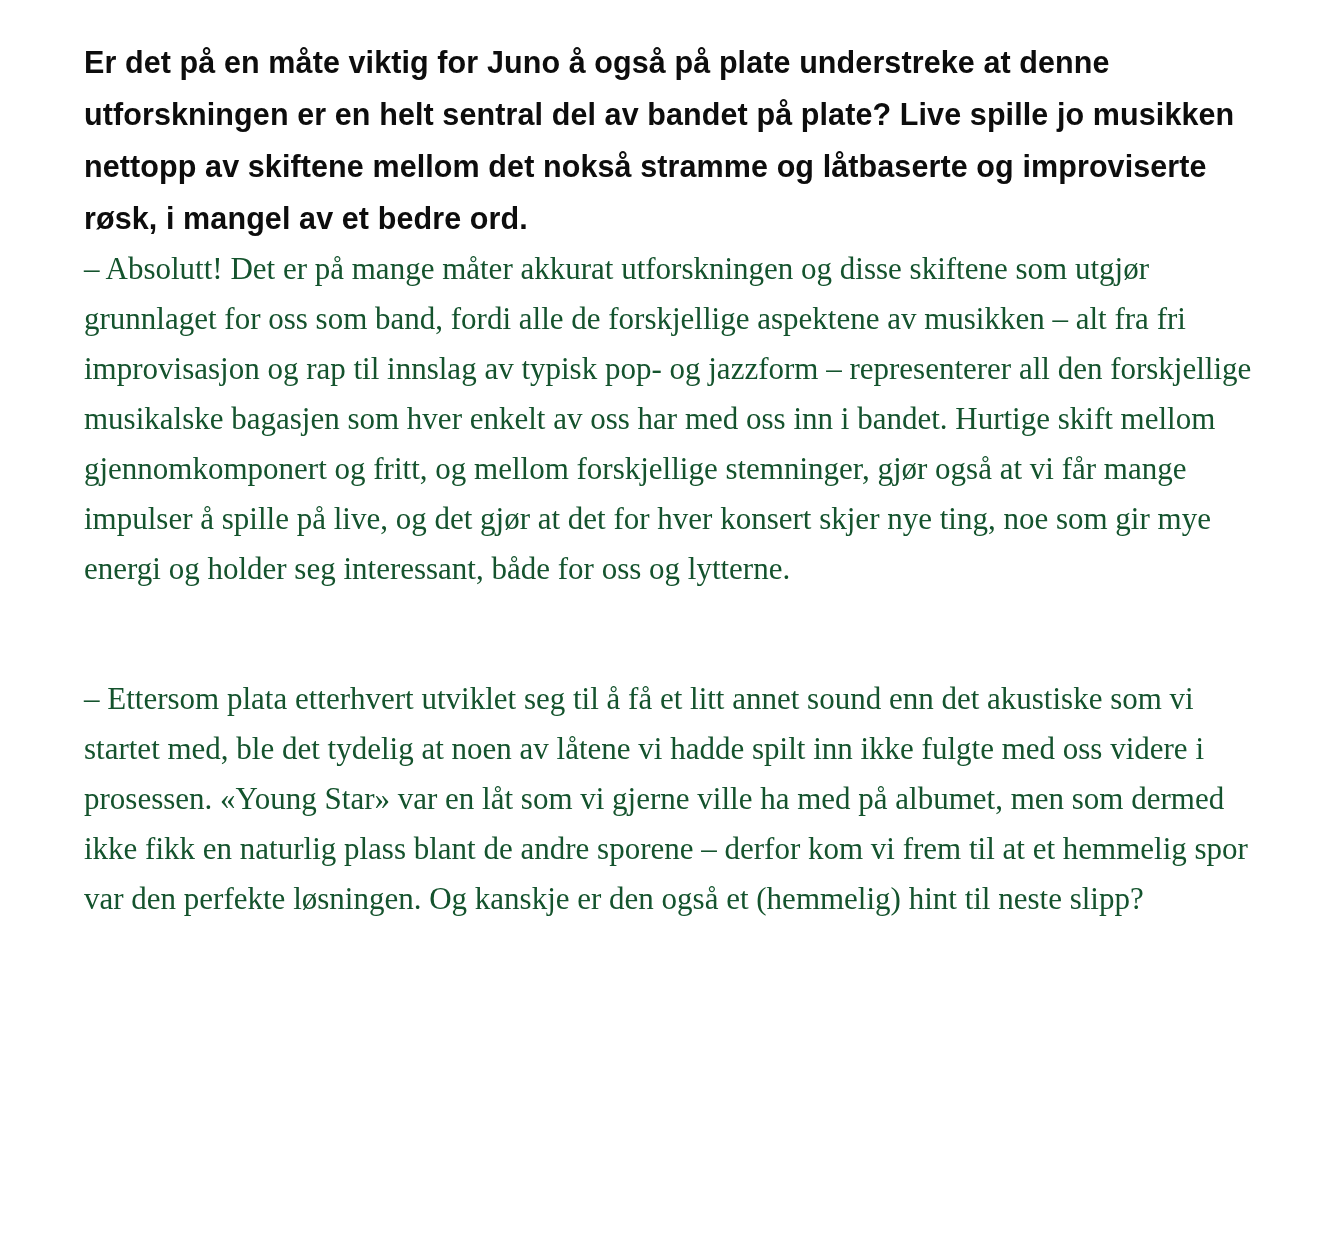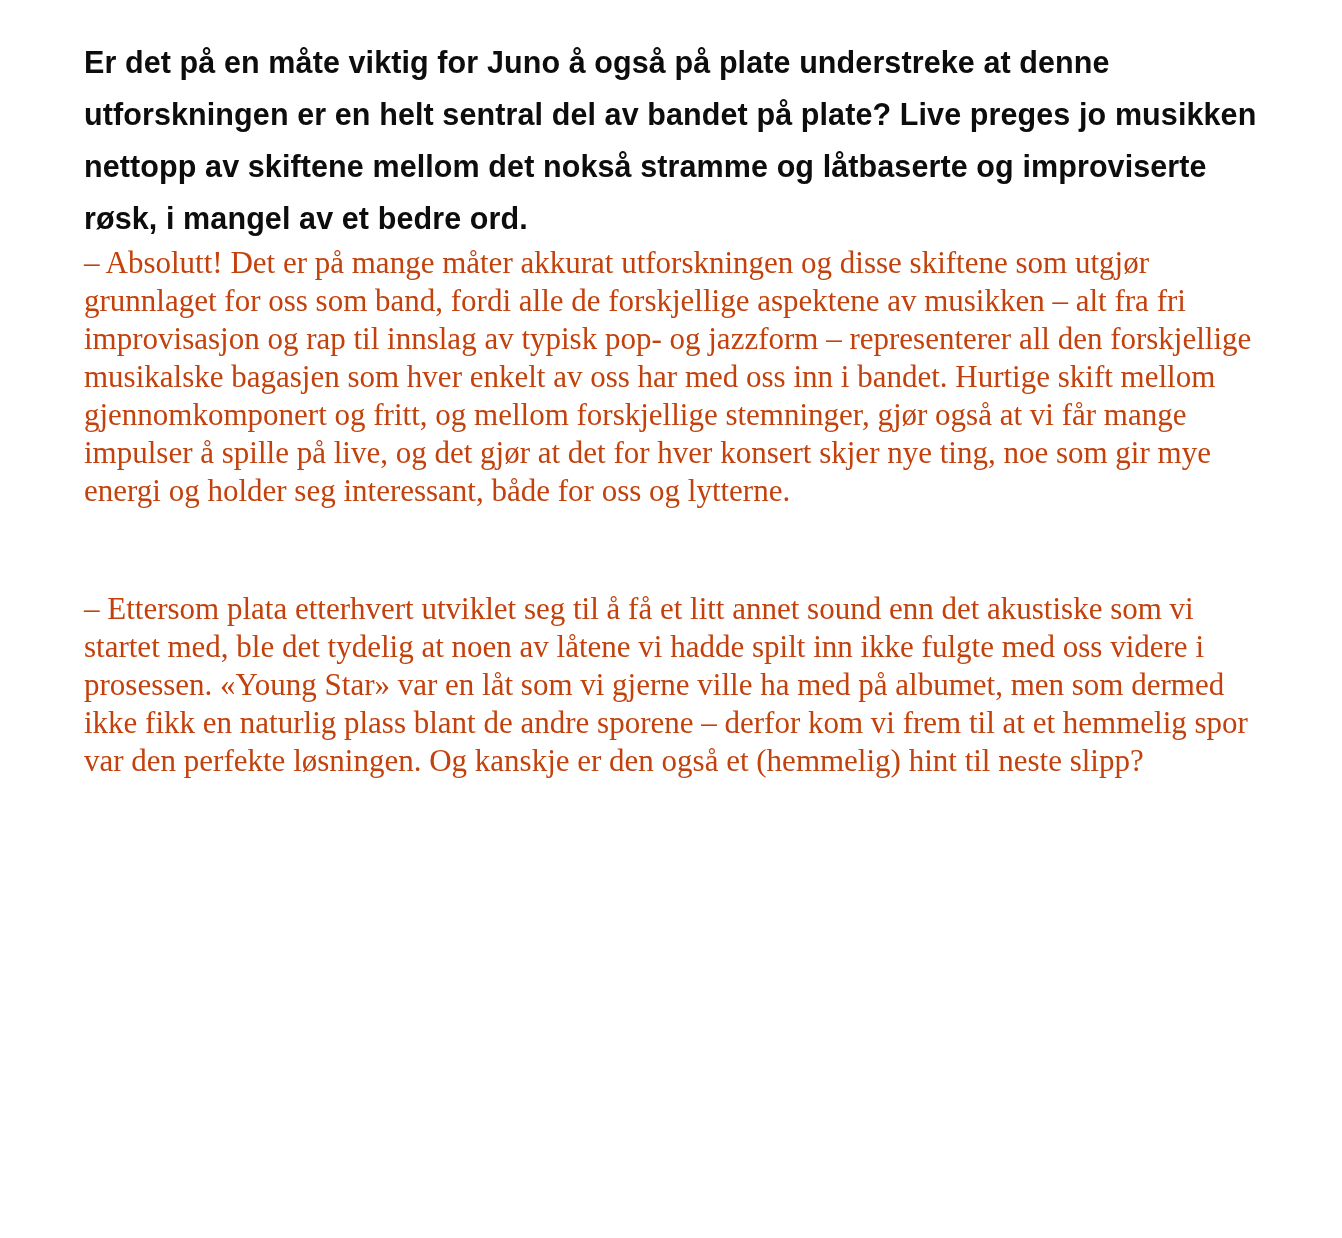--- a/index.html
+++ b/index.html
@@ -55,7 +55,7 @@
 <div class="article">
 
   <section class="qa">
-    <p class="question">Er det på en måte viktig for Juno å også på plate understreke at denne utforskningen er en helt sentral del av bandet på plate? Live preges jo musikken nettopp av skiftene mellom det nokså stramme og låtbaserte og improviserte røsk, i mangel av et bedre ord.</p>
+    <p class="question">Er det på en måte viktig for Juno å også på plate understreke at denne utforskningen er en helt sentral del av bandet på plate? Live spille jo musikken nettopp av skiftene mellom det nokså stramme og låtbaserte og improviserte røsk, i mangel av et bedre ord.</p>
     <p class="answer">– Absolutt! Det er på mange måter akkurat utforskningen og disse skiftene som utgjør grunnlaget for oss som band, fordi alle de forskjellige aspektene av musikken – alt fra fri improvisasjon og rap til innslag av typisk pop- og jazzform – representerer all den forskjellige musikalske bagasjen som hver enkelt av oss har med oss inn i bandet. Hurtige skift mellom gjennomkomponert og fritt, og mellom forskjellige stemninger, gjør også at vi får mange impulser å spille på live, og det gjør at det for hver konsert skjer nye ting, noe som gir mye energi og holder seg interessant, både for oss og lytterne.</p>
   </section>
 

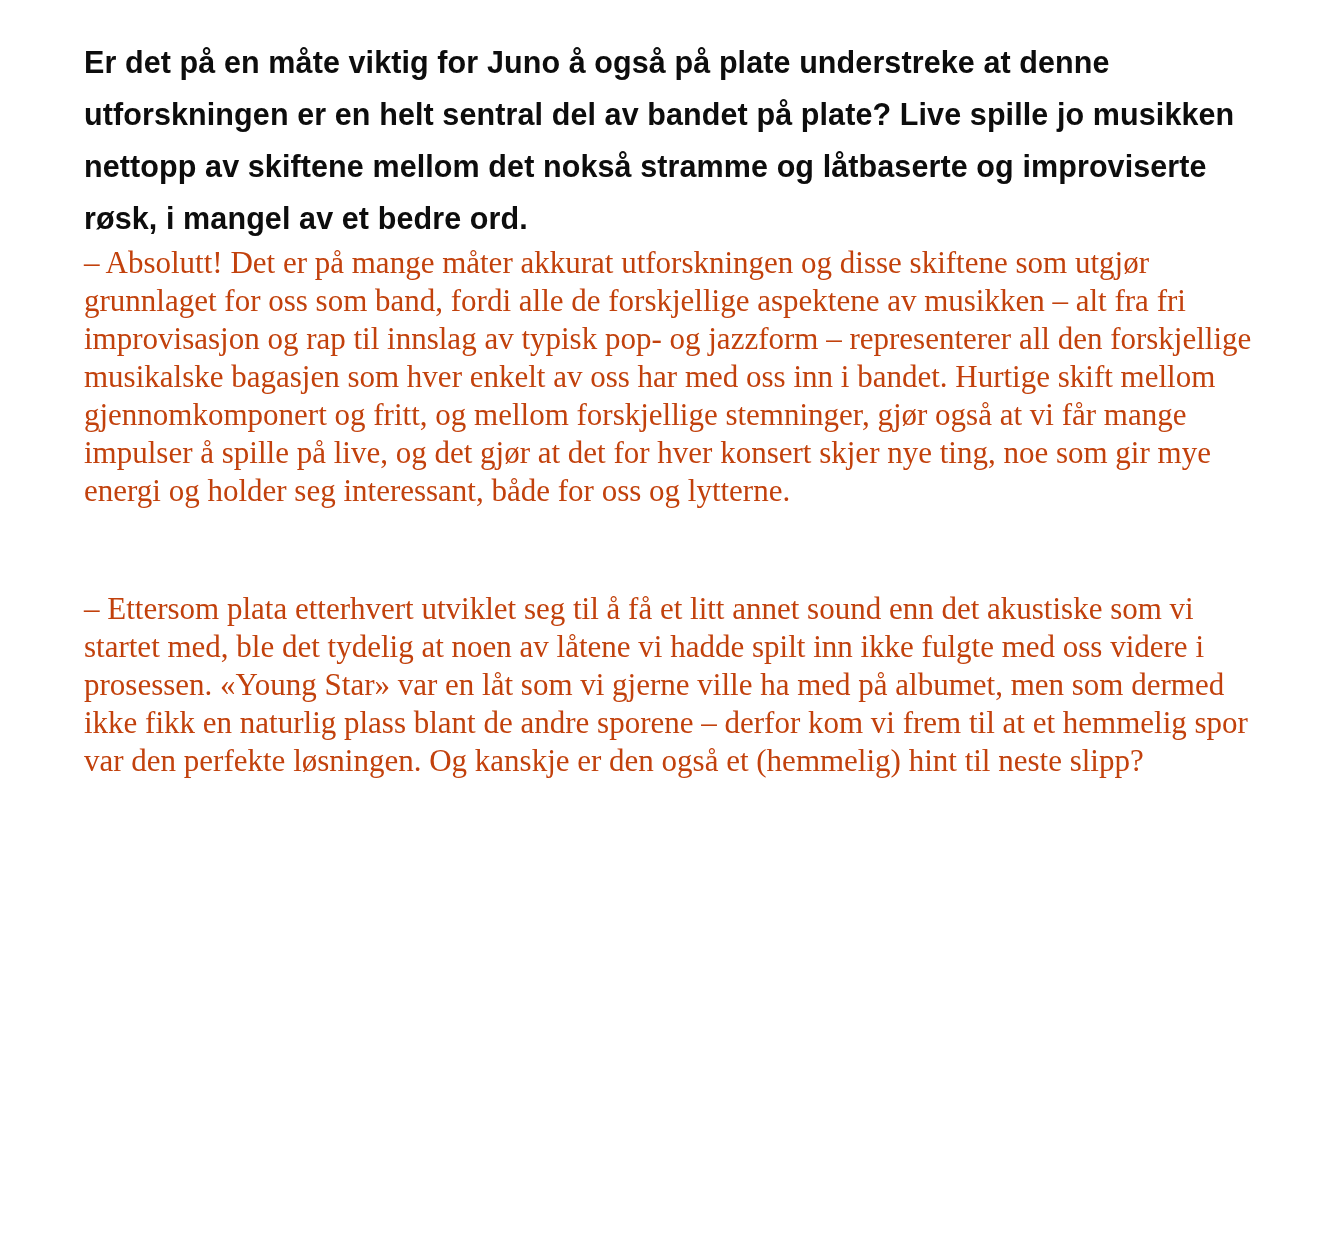--- a/index.html
+++ b/index.html
@@ -44,9 +44,9 @@
       font-family: "Liberation Serif", serif;
       font-weight: 400;
       font-size: 31px;
-      line-height: 38px;
+      line-height: 50px;
       margin: 0;
-      color: #c2410c;
+      color: #14532d;
     }
   </style>
 </head>

